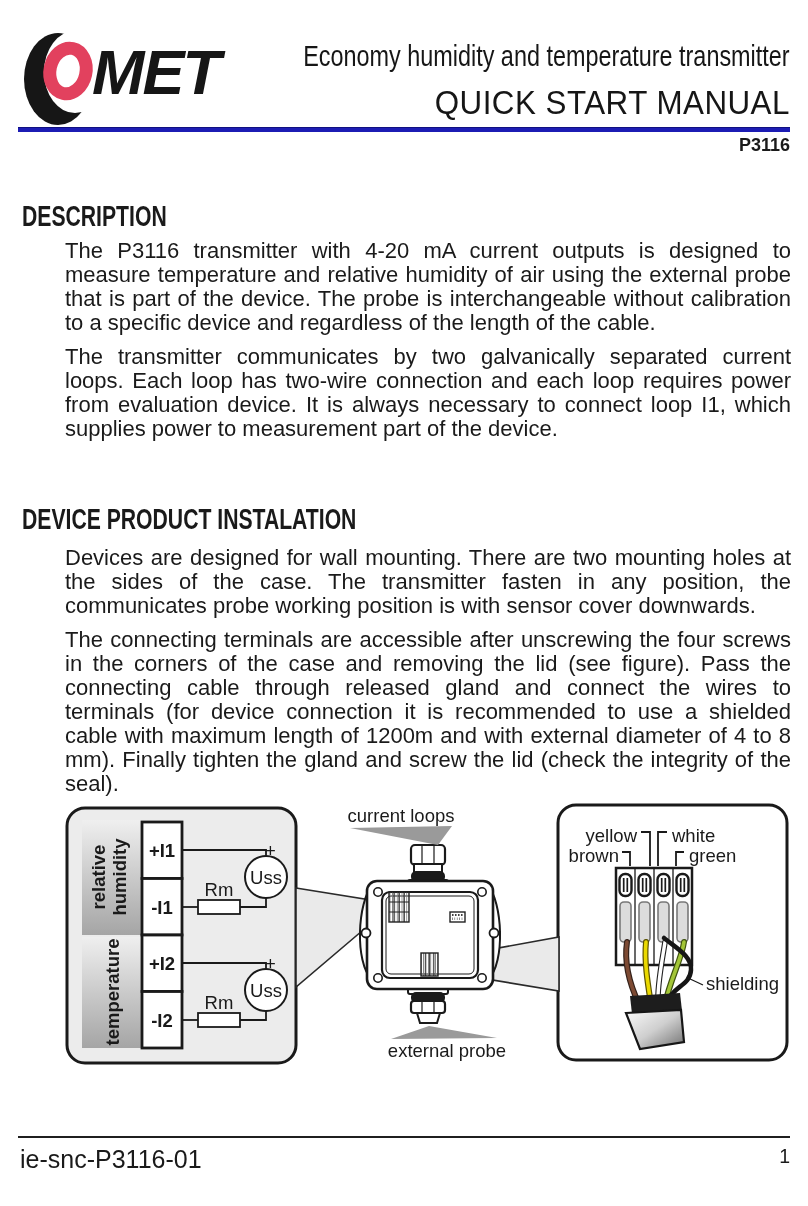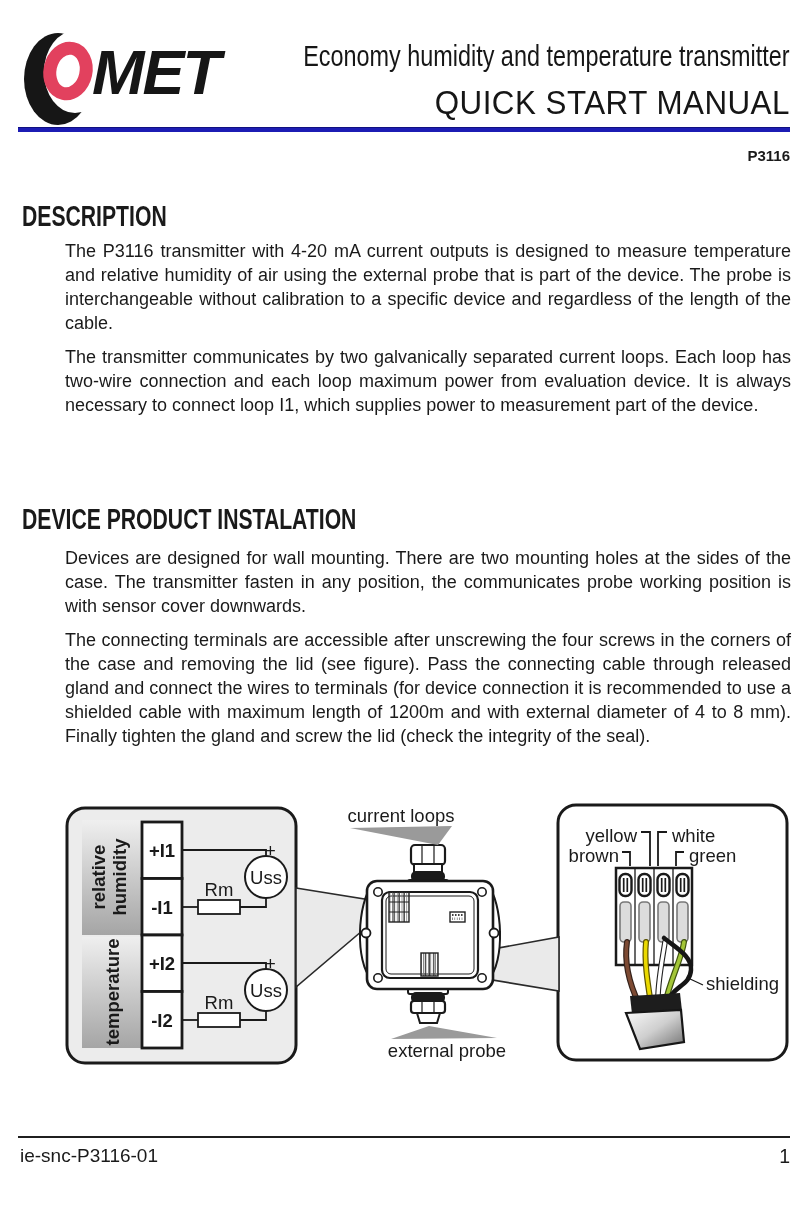--- a/index.html
+++ b/index.html
@@ -12,7 +12,7 @@
   .title{top:84px;right:18px;font-size:33px;white-space:nowrap;letter-spacing:.5px;
          transform:scaleX(0.95);transform-origin:100% 50%;color:#161616;}
   .rule-blue{top:127px;left:18px;width:772px;height:4px;background:#1c1cb4;border-top:1px solid #101080;}
-  .model{top:147px;right:18px;font-size:15px;font-weight:bold;}
+  .model{top:135px;right:18px;font-size:18px;font-weight:bold;}
   .heading{left:22px;font-size:29px;font-weight:bold;white-space:nowrap;
            transform:scaleX(0.73);transform-origin:0 50%;}
   #h1{top:200px}

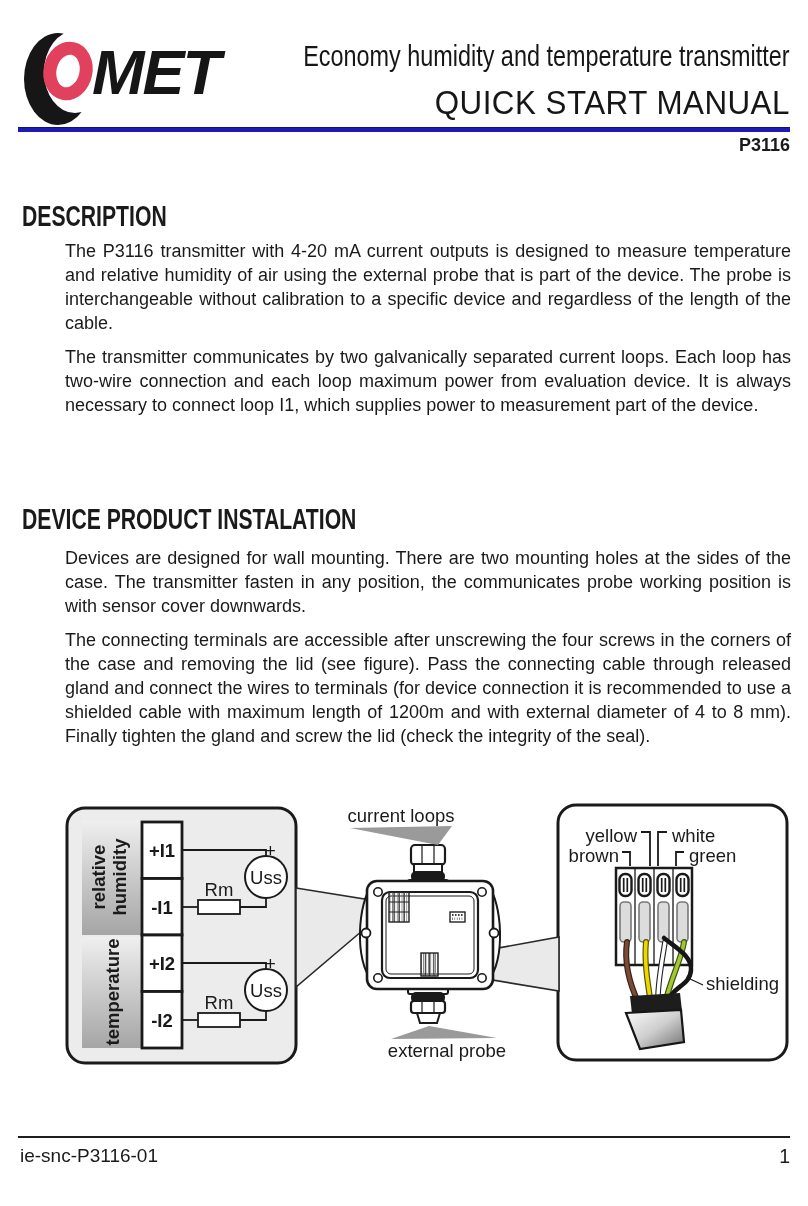--- a/index.html
+++ b/index.html
@@ -17,7 +17,7 @@
            transform:scaleX(0.73);transform-origin:0 50%;}
   #h1{top:200px}
   #h2{top:503px}
-  .para{left:65px;width:726px;font-size:18px;line-height:24px;text-align:justify;}
+  .para{left:65px;width:726px;font-size:22px;line-height:24px;text-align:justify;}
   #p1{top:239px}
   #p2{top:345px}
   #p3{top:546px}

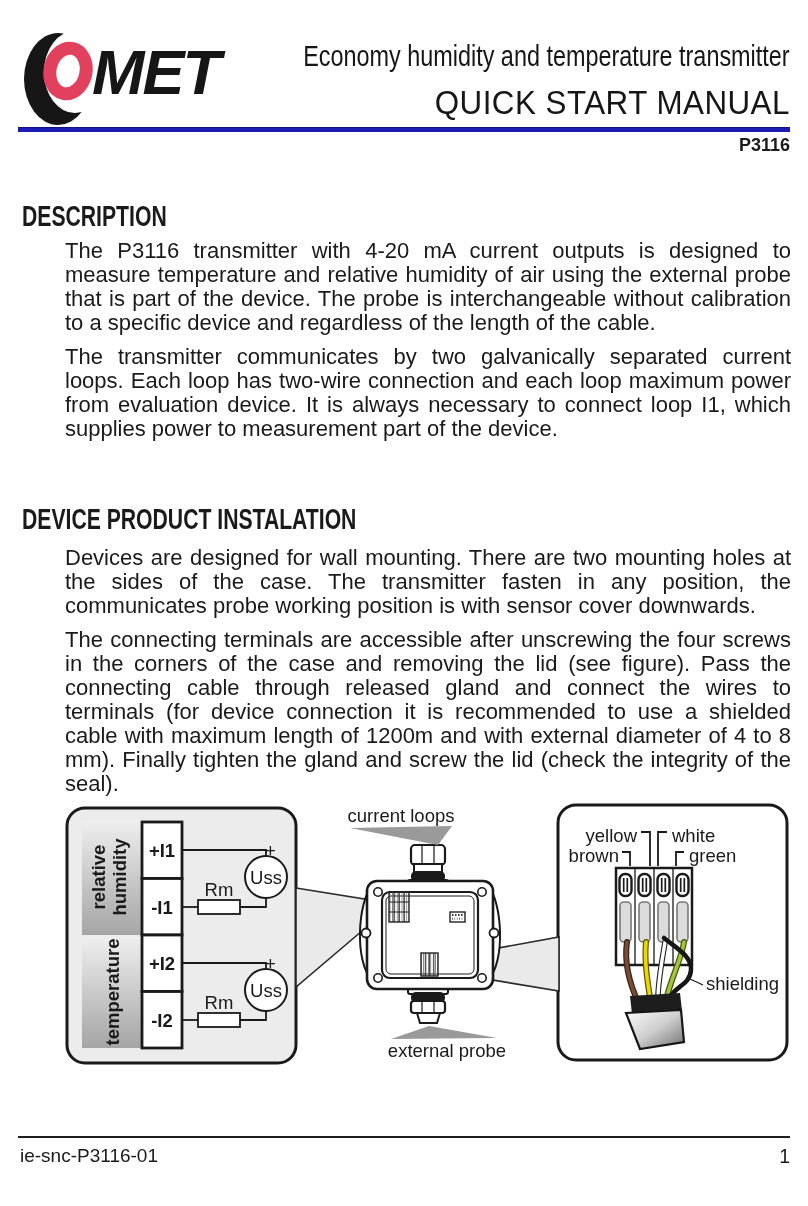--- a/index.html
+++ b/index.html
@@ -53,7 +53,7 @@
 
 <div class="abs heading" id="h1">DESCRIPTION</div>
 <div class="abs para" id="p1">The P3116 transmitter with 4-20 mA current outputs is designed to measure temperature and relative humidity of air using the external probe that is part of the device. The probe is interchangeable without calibration to a specific device and regardless of the length of the cable.</div>
-<div class="abs para" id="p2">The transmitter communicates by two galvanically separated current loops. Each loop has two-wire connection and each loop maximum power from evaluation device. It is always necessary to connect loop I1, which supplies power to measurement part of the device.</div>
+<div class="abs para" id="p2">The transmitter communicates by two galvanically separated current loops. Each loop has two-wire connection and each loop requires power from evaluation device. It is always necessary to connect loop I1, which supplies power to measurement part of the device.</div>
 
 <div class="abs heading" id="h2">DEVICE PRODUCT INSTALATION</div>
 <div class="abs para" id="p3">Devices are designed for wall mounting. There are two mounting holes at the sides of the case. The transmitter fasten in any position, the communicates probe working position is with sensor cover downwards.</div>

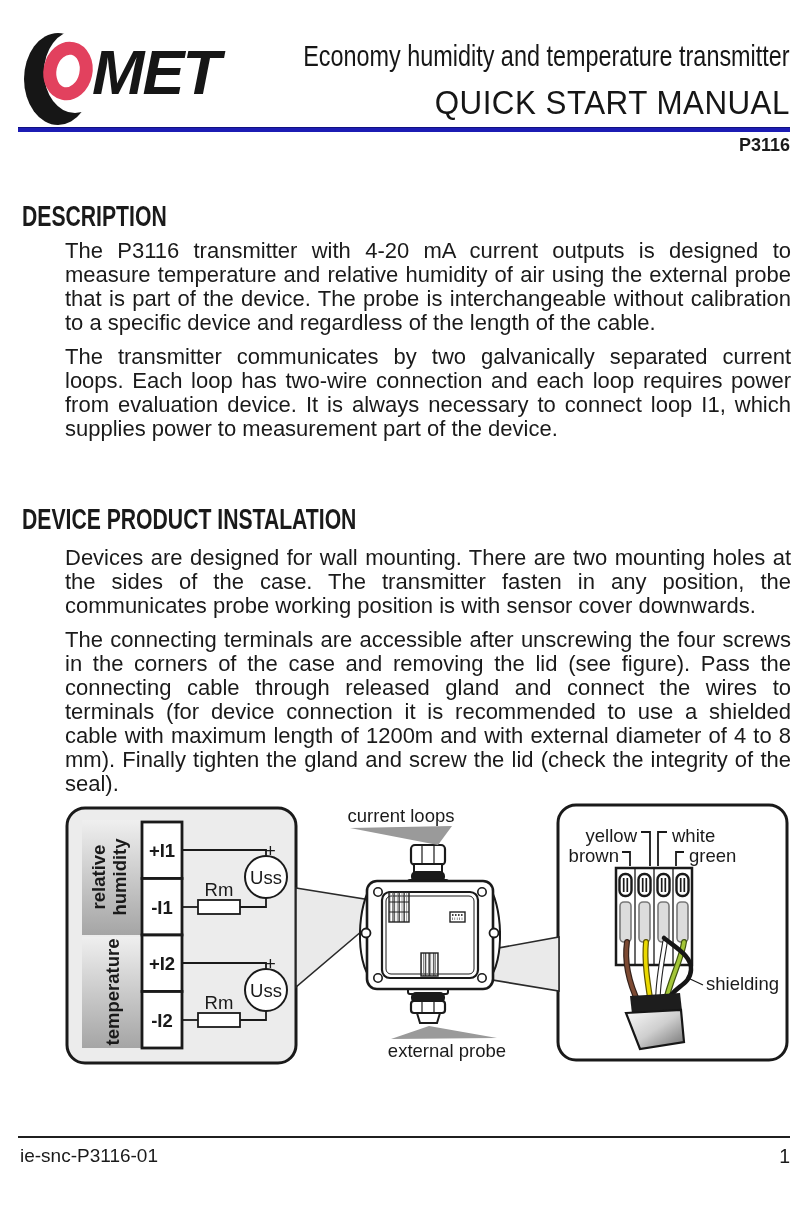--- a/index.html
+++ b/index.html
@@ -26,7 +26,7 @@
   .figure text{font-family:"Liberation Sans",sans-serif;fill:#1a1a1a;font-size:18.5px;}
   .figure text.bold{font-weight:bold;}
   .rule-footer{top:1136px;left:18px;width:772px;height:2px;background:#1f1f1f;}
-  .docid{top:1145px;left:20px;font-size:19px;}
+  .docid{top:1145px;left:20px;font-size:25px;}
   .pagenum{top:1145px;right:18px;font-size:19.5px;}
 </style>
 </head>

